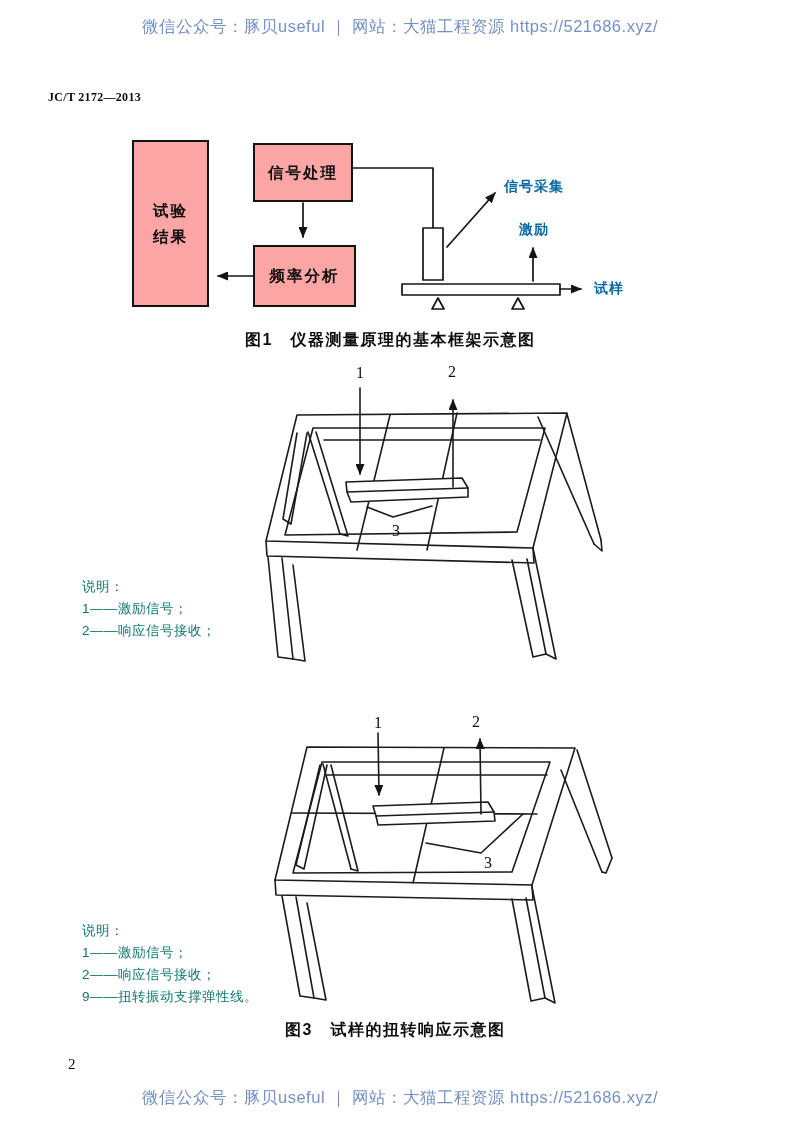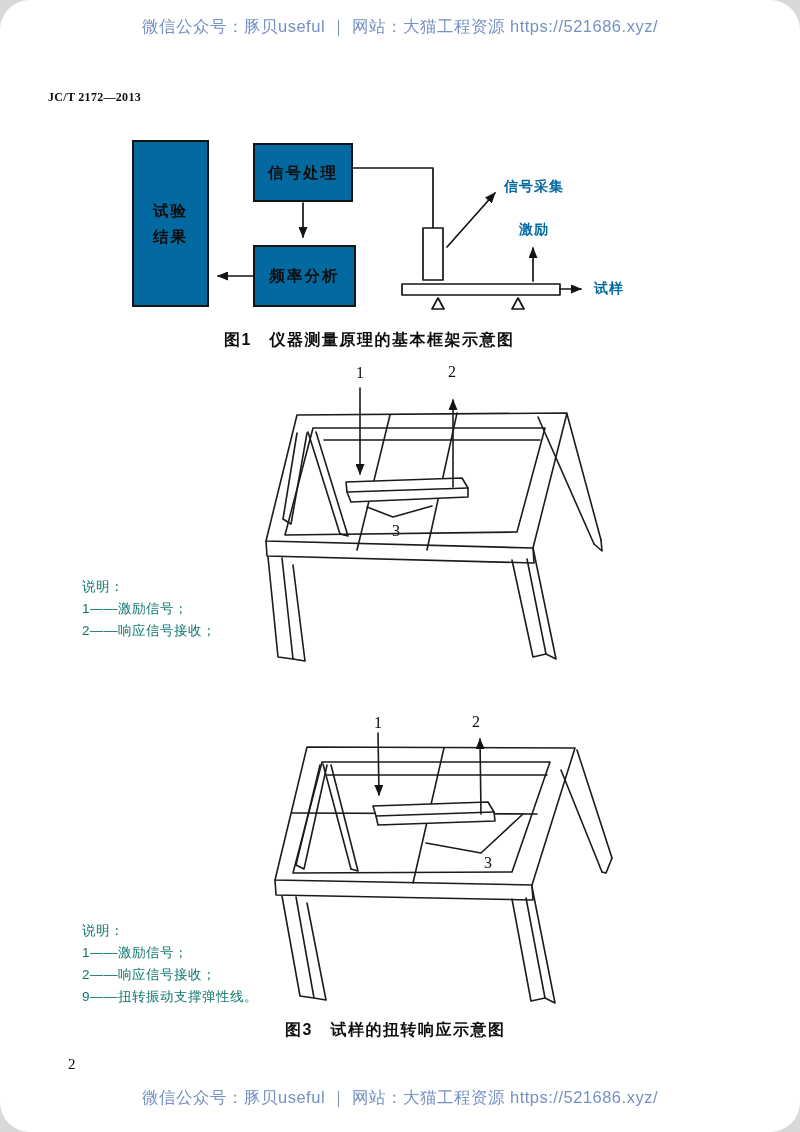--- a/index.html
+++ b/index.html
@@ -7,7 +7,6 @@
     position:relative;width:800px;height:1132px;background:#ffffff;
     margin:0 auto;overflow:hidden;color:#111;
     font-family:"Liberation Sans","DejaVu Sans",sans-serif;
-    border-radius:30px;
   }
   .wm{
     position:absolute;left:0;width:100%;text-align:center;

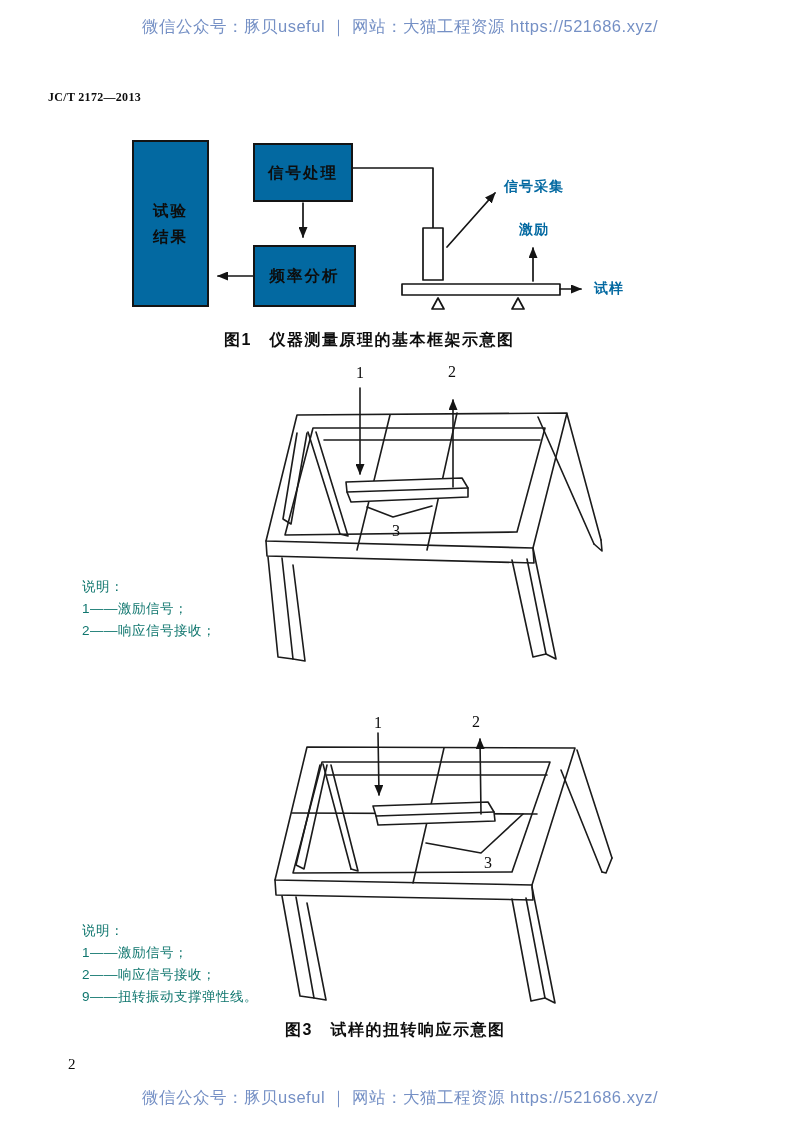--- a/index.html
+++ b/index.html
@@ -20,7 +20,7 @@
     font-weight:700;font-size:12px;letter-spacing:.3px;color:#0d0d0d;
   }
   .fbox{
-    position:absolute;border:2px solid #141414;background:#0369a1;
+    position:absolute;border:2px solid #141414;background:#fca5a5;
     display:flex;flex-direction:column;align-items:center;justify-content:center;
     font-weight:700;font-size:15.5px;letter-spacing:2px;color:#0d0d0d;line-height:1.65;
   }

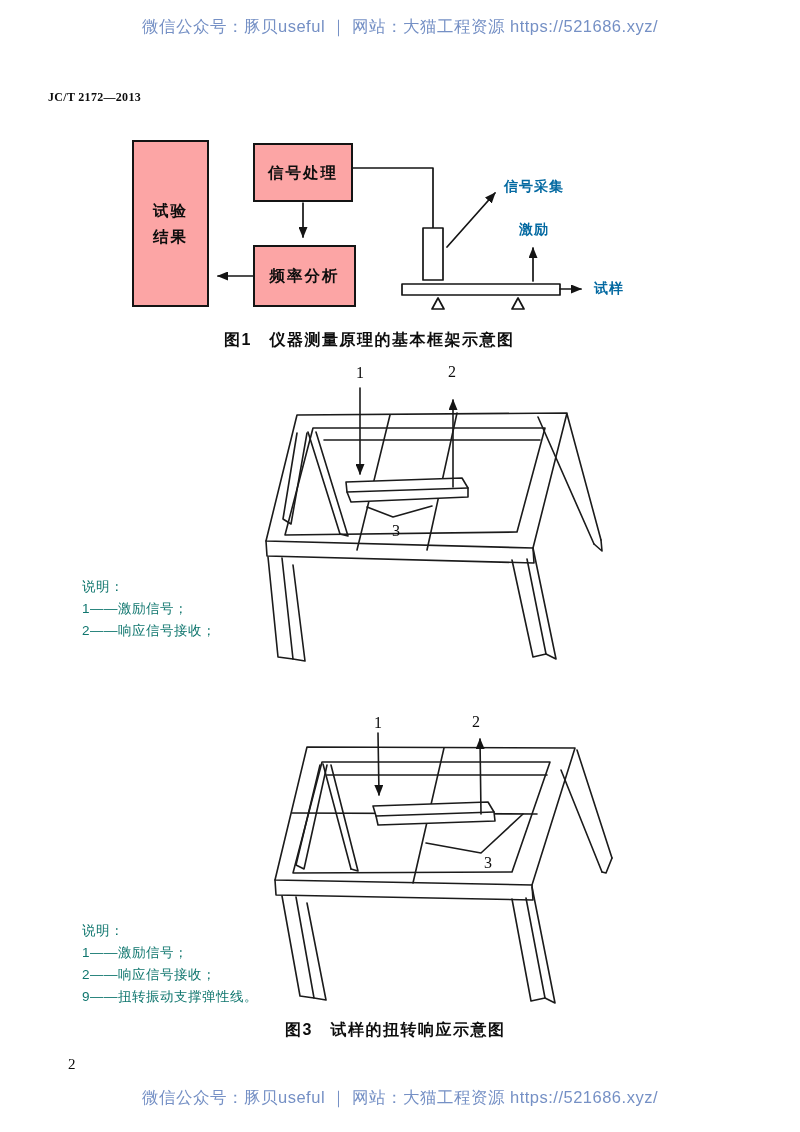--- a/index.html
+++ b/index.html
@@ -88,7 +88,7 @@
   <div class="flabel" style="left:519px;top:221px">激励</div>
   <div class="flabel" style="left:594px;top:280px">试样</div>
 
-  <div class="figcap" style="left:224px;top:330px">图1　仪器测量原理的基本框架示意图</div>
+  <div class="figcap" style="left:245px;top:330px">图1　仪器测量原理的基本框架示意图</div>
 
   <svg class="diag" style="left:250px;top:358px" width="372" height="312" viewBox="0 0 372 312">
     <defs>

